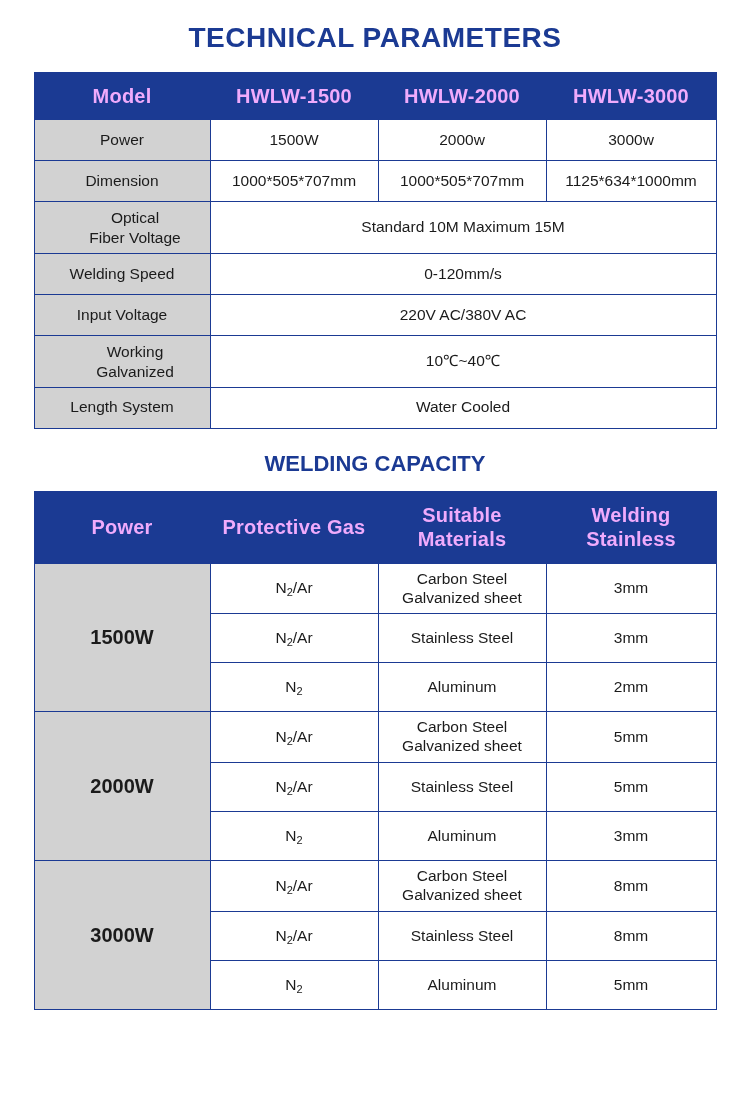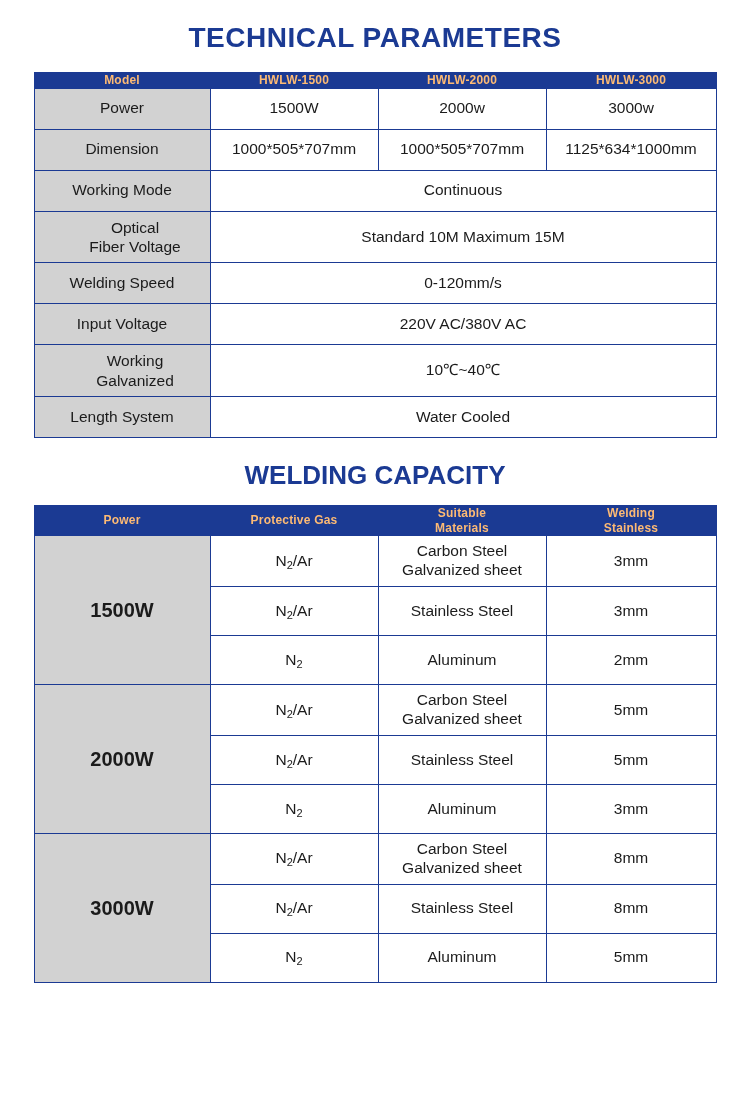--- a/index.html
+++ b/index.html
@@ -53,10 +53,10 @@
   }
   .hdr th {
     background: #1b3a93;
-    color: #fdba74;
-    font-weight: bold;
-    font-size: 12px;
-    padding: 0 2px;
+    color: #f0abfc;
+    font-weight: bold;
+    font-size: 20px;
+    padding: 11px 2px;
     letter-spacing: 0.2px;
   }
   .rowlabel {

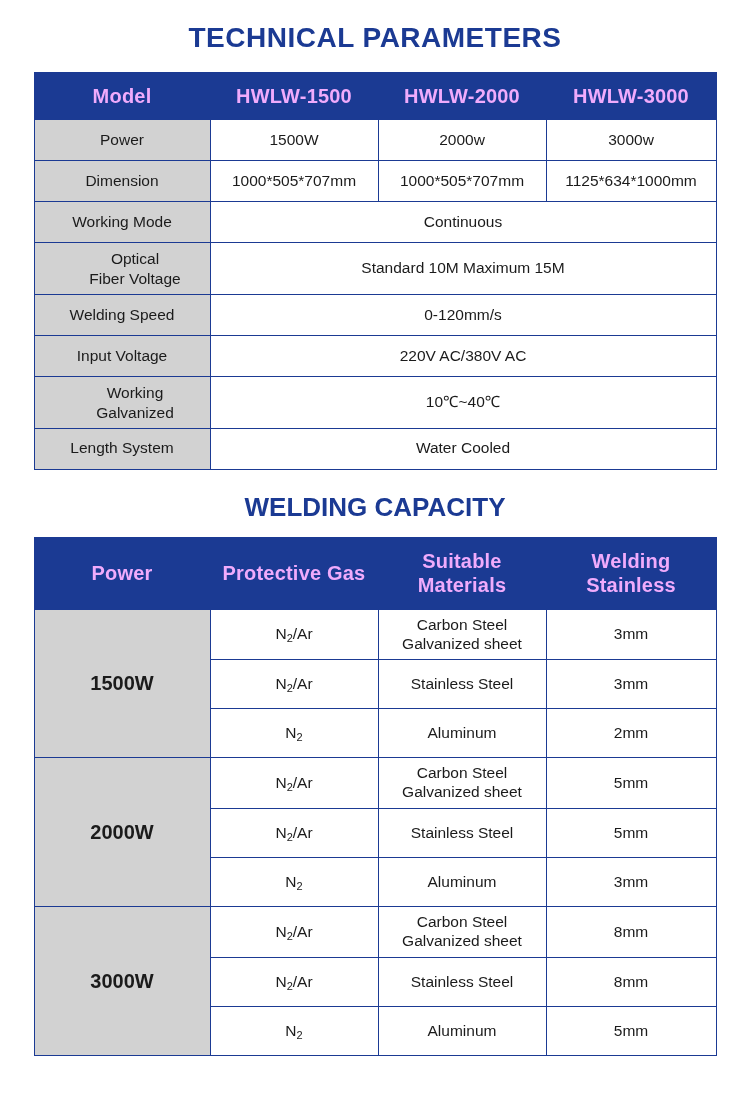--- a/index.html
+++ b/index.html
@@ -128,10 +128,6 @@
       </tr>
 
 
-      <tr>
-        <td class="rowlabel">Working Mode</td>
-        <td colspan="3">Continuous</td>
-      </tr>
 
       <tr>
         <td class="rowlabel two-line">

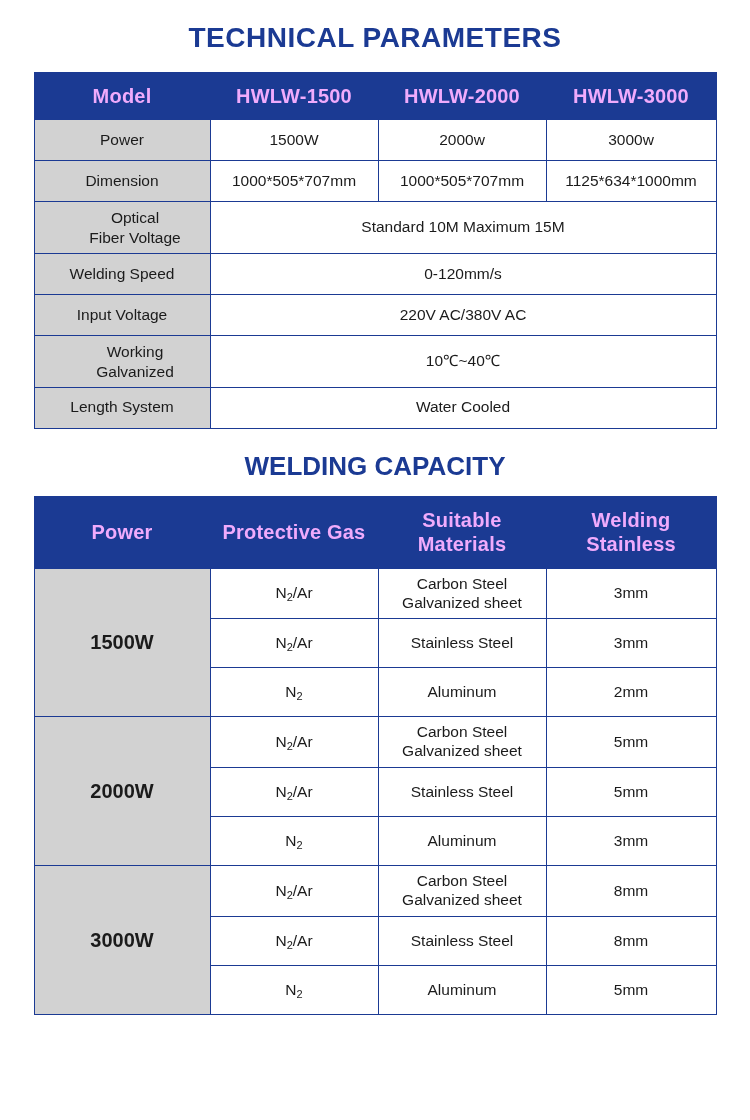--- a/index.html
+++ b/index.html
@@ -32,7 +32,7 @@
   .subtitle {
     text-align: center;
     color: #1b3a93;
-    font-size: 26px;
+    font-size: 22px;
     font-weight: bold;
     margin: 22px 0 14px 0;
     font-family: "Liberation Sans", sans-serif;

